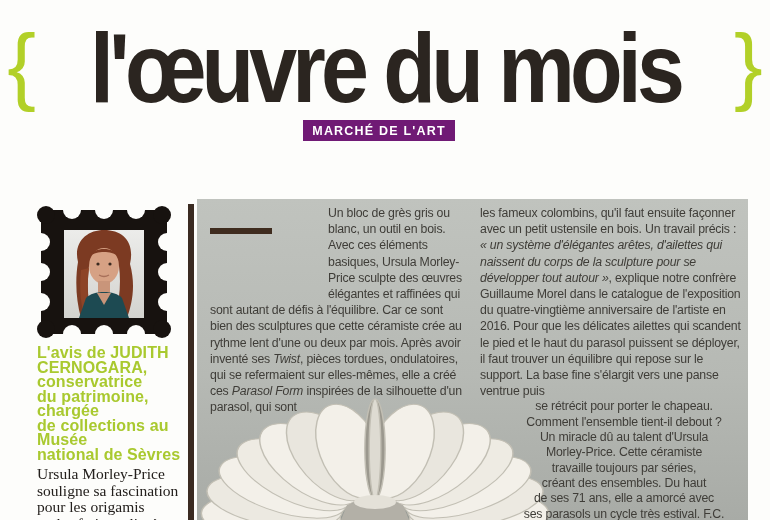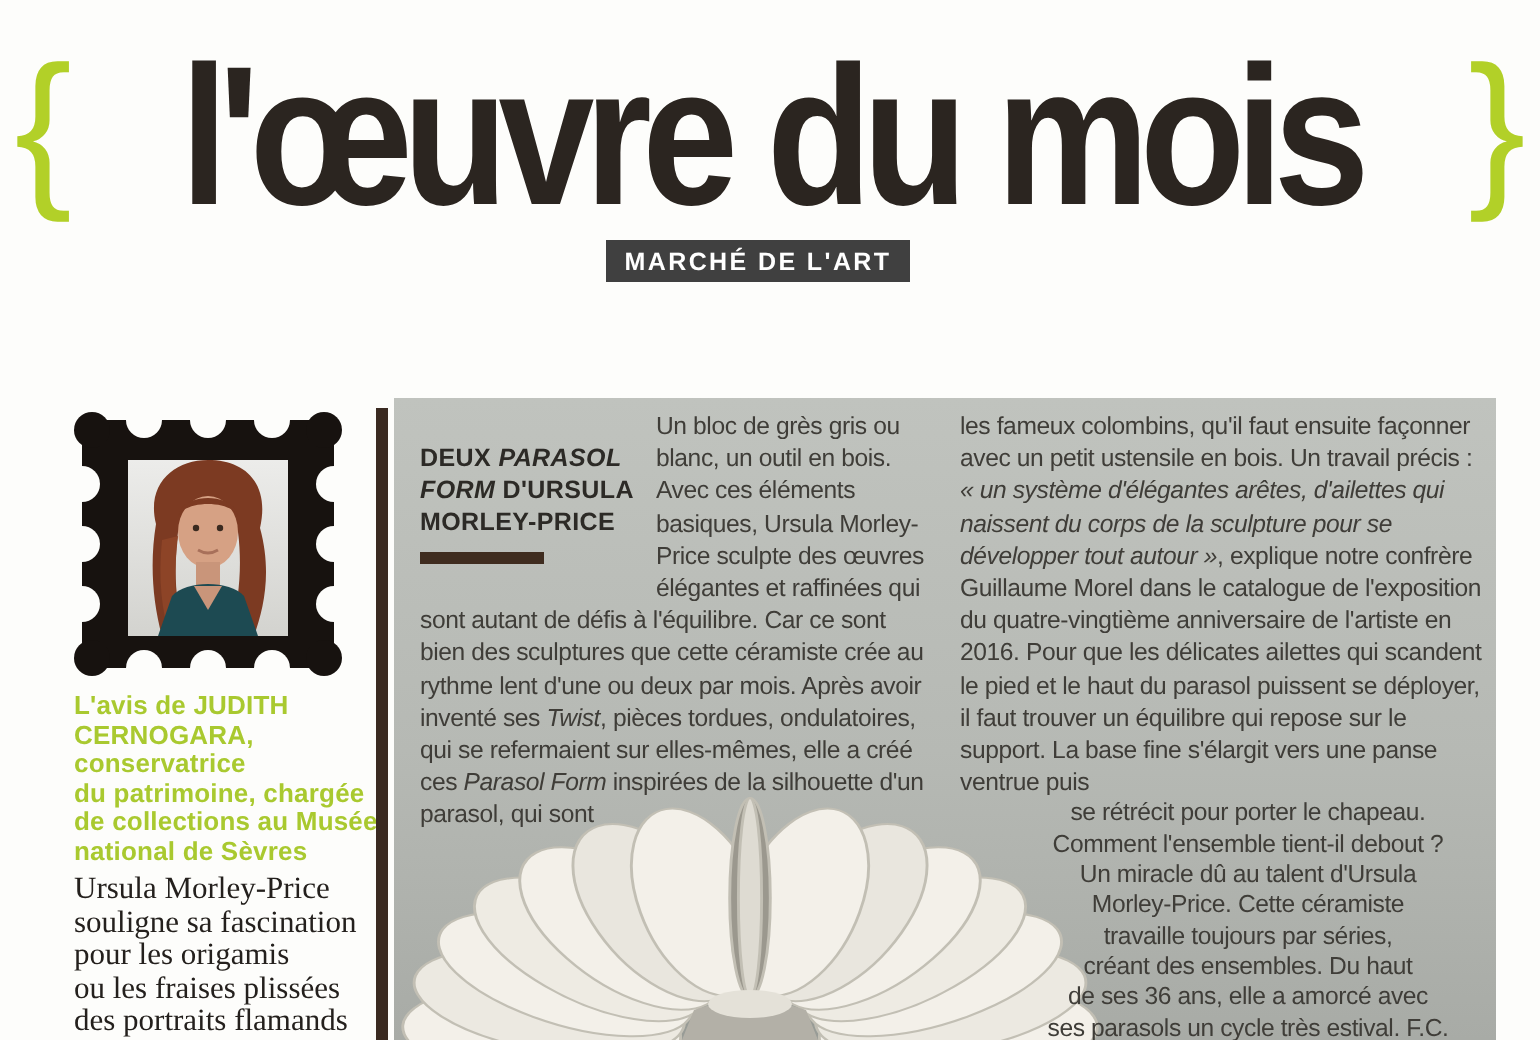--- a/index.html
+++ b/index.html
@@ -14,7 +14,7 @@
   .main-title { display:inline-block; font-size:99px; line-height:.92; font-weight:bold;
                 letter-spacing:-5.5px; color:#2b2520; transform:scaleX(.87); white-space:nowrap; }
   .kicker { display:inline-block; position:relative; left:-6px; margin-top:2px;
-            background:#404040; color:#ffffff; font-size:12.5px; font-weight:bold;
+            background:#701a75; color:#ffffff; font-size:12.5px; font-weight:bold;
             letter-spacing:1.2px; padding:4px 9px 3px; }
 
   

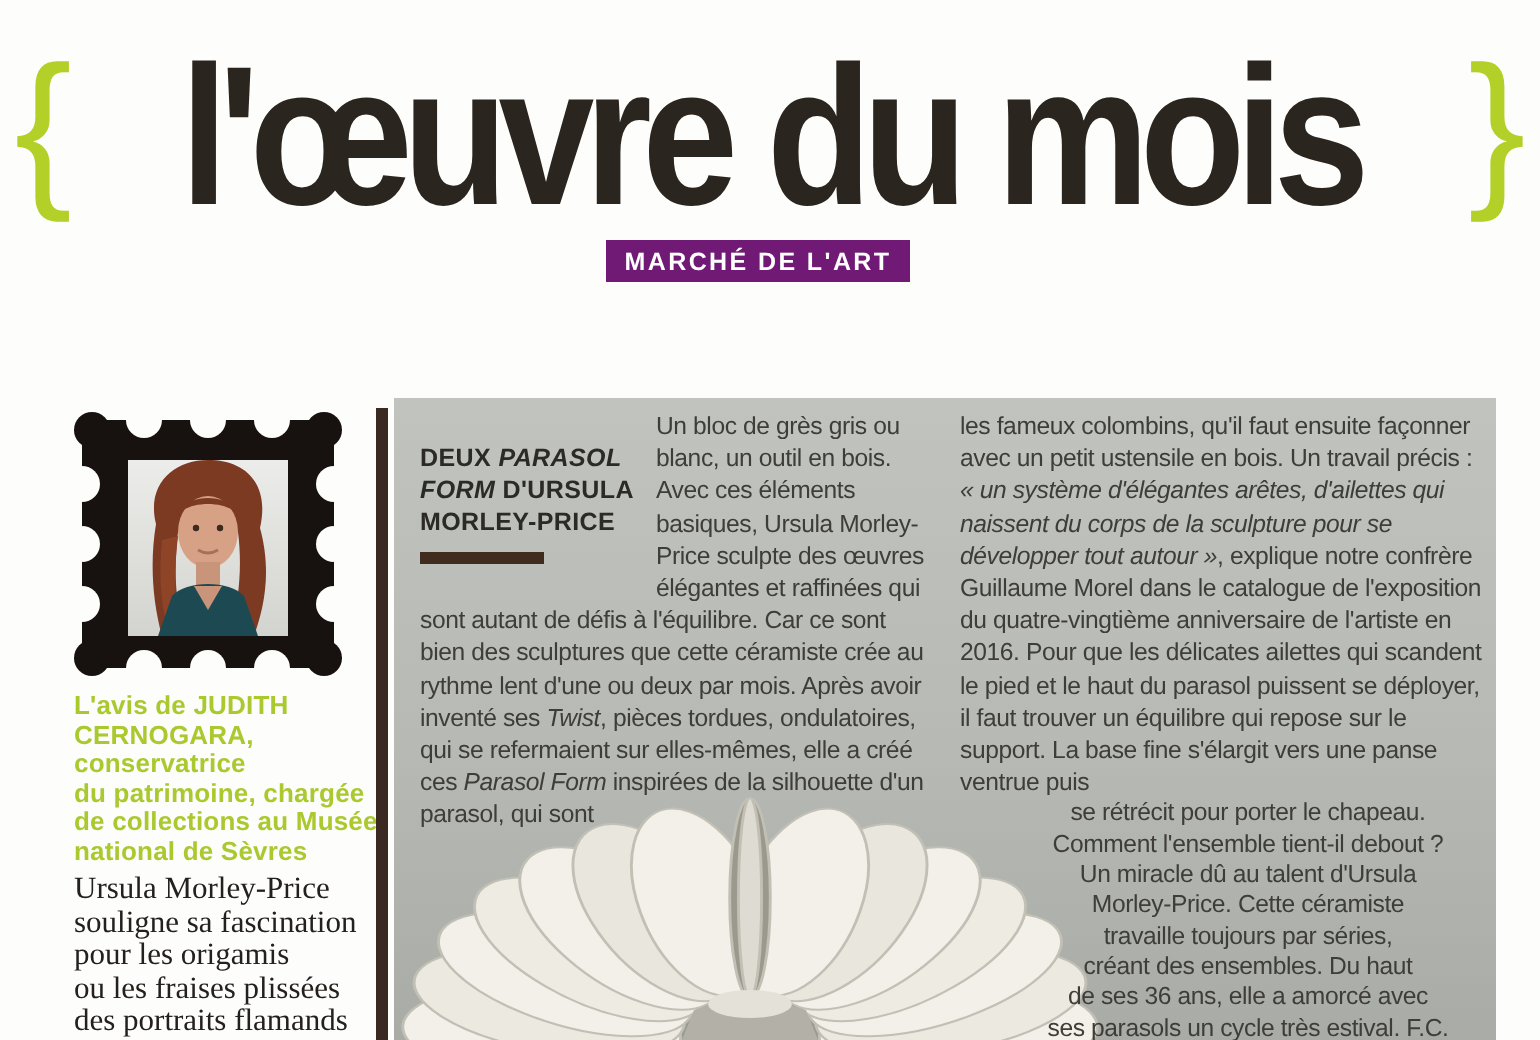--- a/index.html
+++ b/index.html
@@ -160,9 +160,6 @@
 
     <div class="col col-left">
       <div class="article-heading">
-        <span><span>DEUX </span><span class="it">PARASOL
-FORM</span><span> D'URSULA
-MORLEY-PRICE</span></span>
         <div class="heading-rule"></div>
       </div>
       <p><span>Un bloc de grès gris ou blanc, un outil en bois. Avec ces éléments basiques, Ursula Morley-Price sculpte des œuvres élégantes et raffinées qui sont autant de défis à l'équilibre. Car ce sont bien des sculptures que cette céramiste crée au rythme lent d'une ou deux par mois. Après avoir inventé ses </span><span class="it">Twist</span><span>, pièces tordues, ondulatoires, qui se refermaient sur elles-mêmes, elle a créé ces </span><span class="it">Parasol Form</span><span> inspirées de la silhouette d'un parasol, qui sont</span></p>

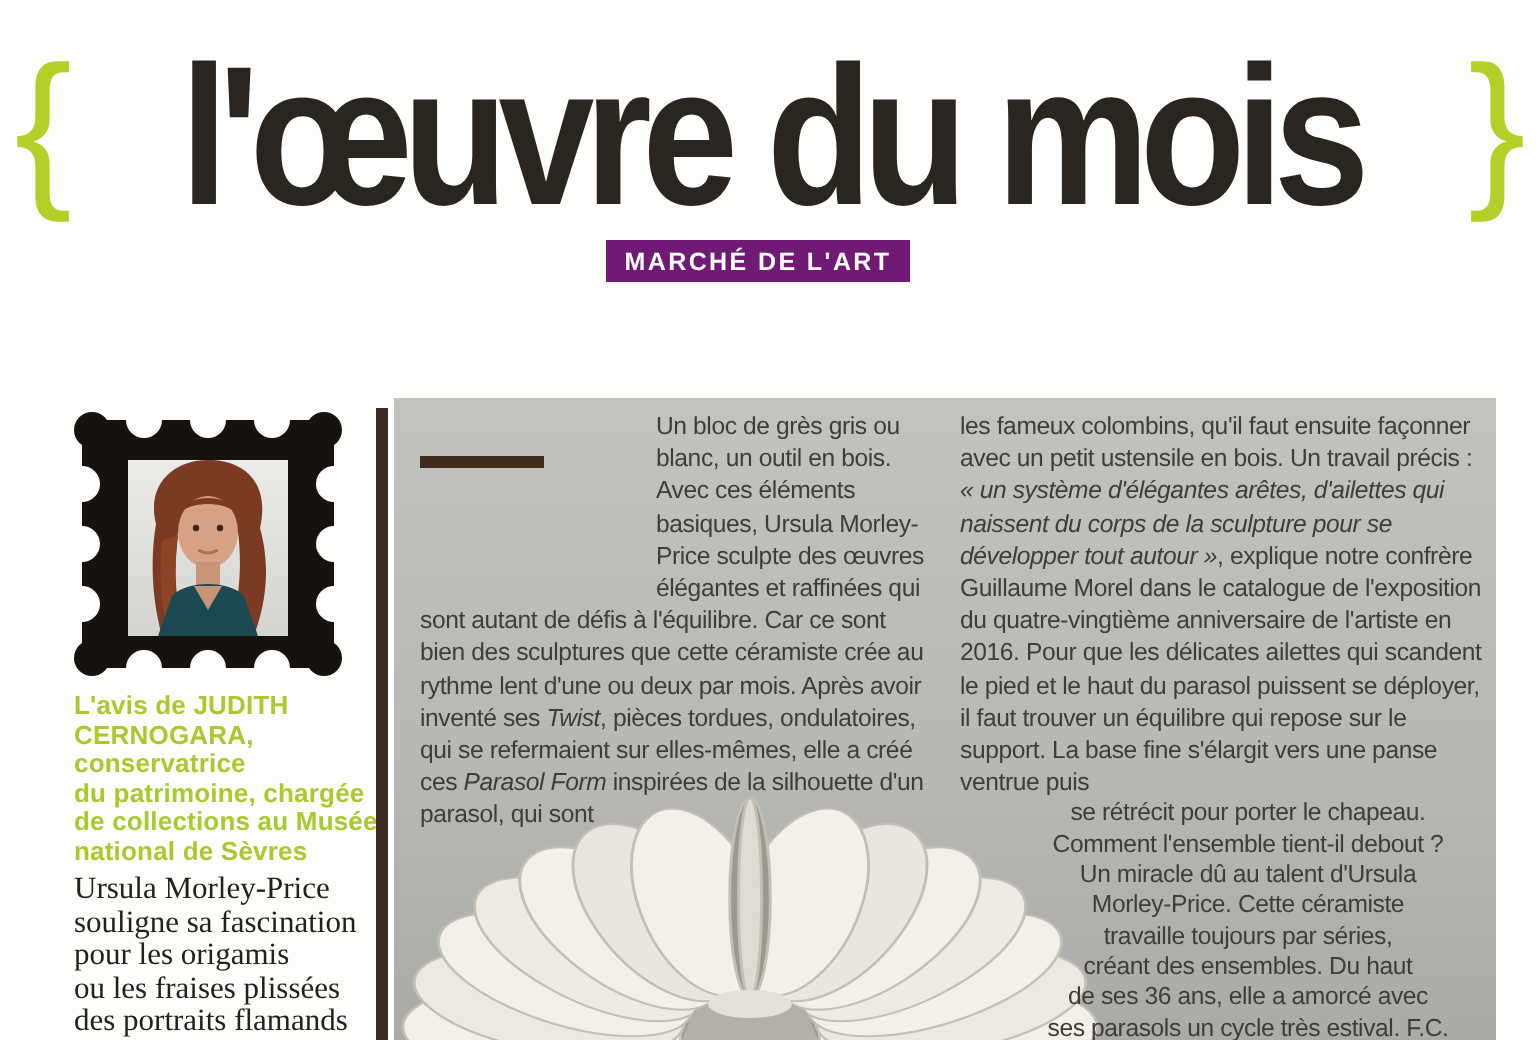--- a/index.html
+++ b/index.html
@@ -20,7 +20,7 @@
   
   .sidebar { position:absolute; left:37px; top:200px; width:153px; }
   .portrait { display:block; width:134px; height:142px; }
-  .caption { margin-top:4px; color:#a9c92f; font-size:13px; line-height:14.5px;
+  .caption { margin-top:4px; color:#a9c92f; font-size:16px; line-height:14.5px;
              font-weight:bold; white-space:pre-line; letter-spacing:.1px; }
   .sidebar-body { margin-top:4px; font-family:"Liberation Serif", serif; color:#24201d;
                   font-size:15.5px; line-height:16.6px; white-space:pre-line; }

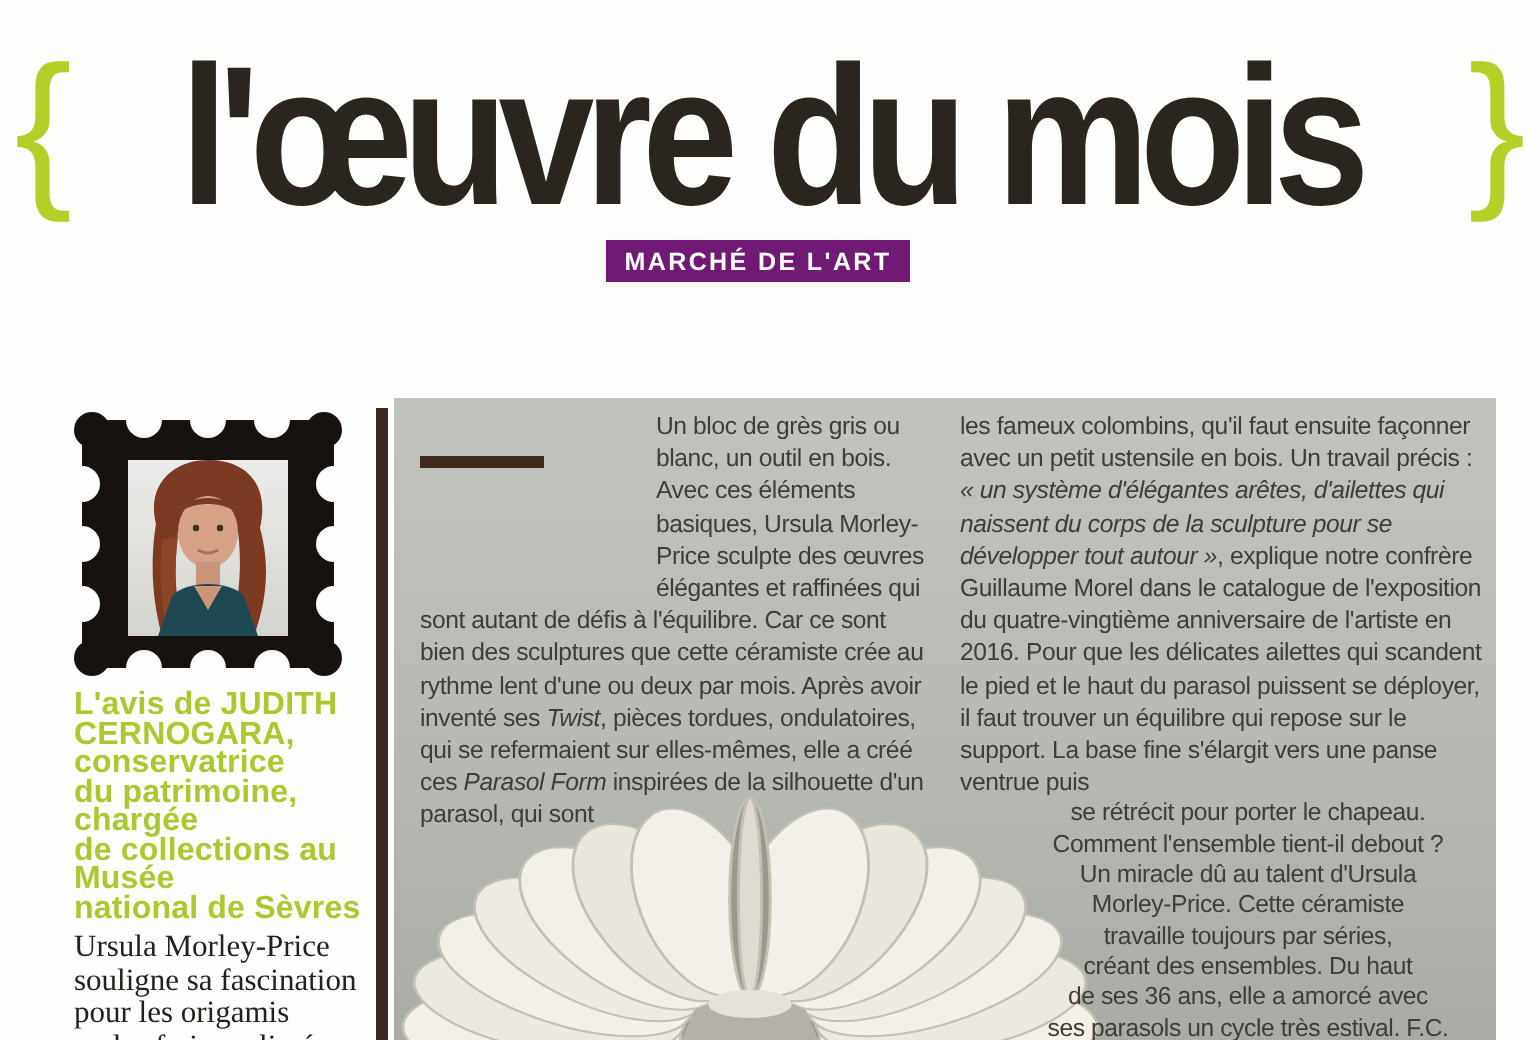--- a/index.html
+++ b/index.html
@@ -173,7 +173,7 @@
 Morley-Price. Cette céramiste
 travaille toujours par séries,
 créant des ensembles. Du haut
-de ses 36 ans, elle a amorcé avec
+de ses 71 ans, elle a amorcé avec
 ses parasols un cycle très estival. </span><span class="bd">F.C.</span></div>
     </div>
   </div>

